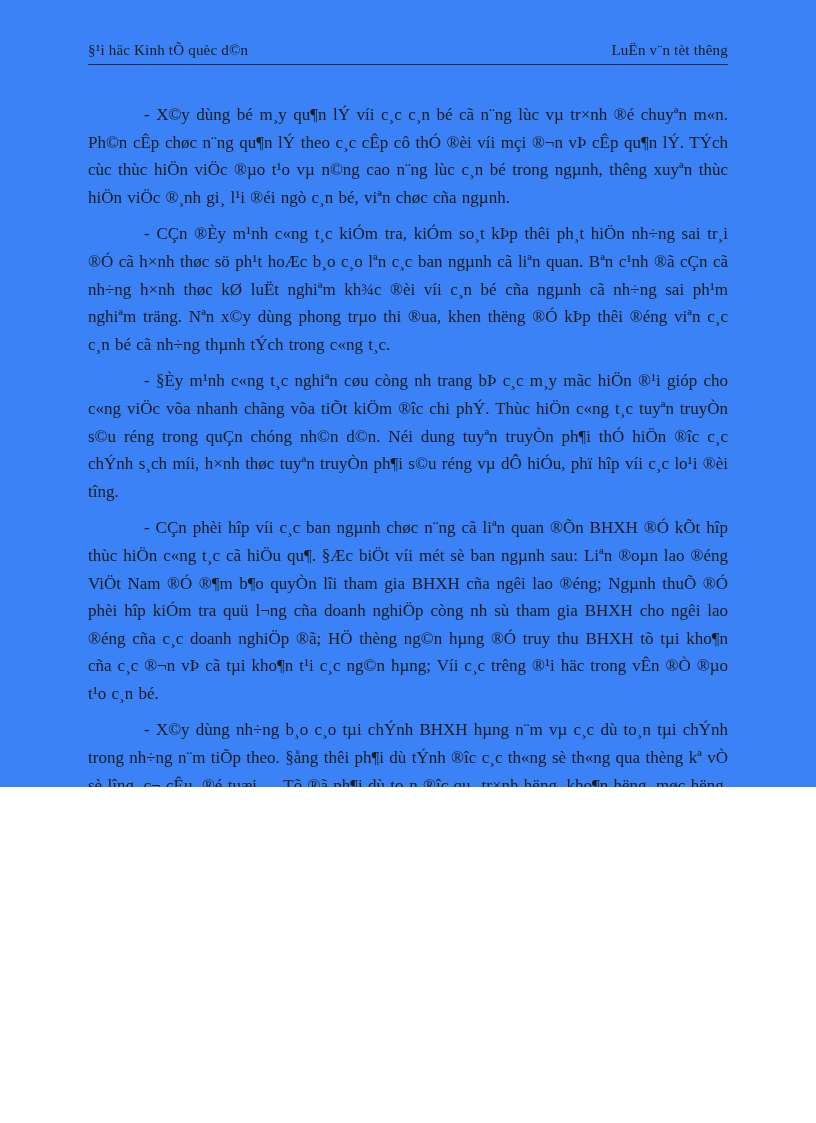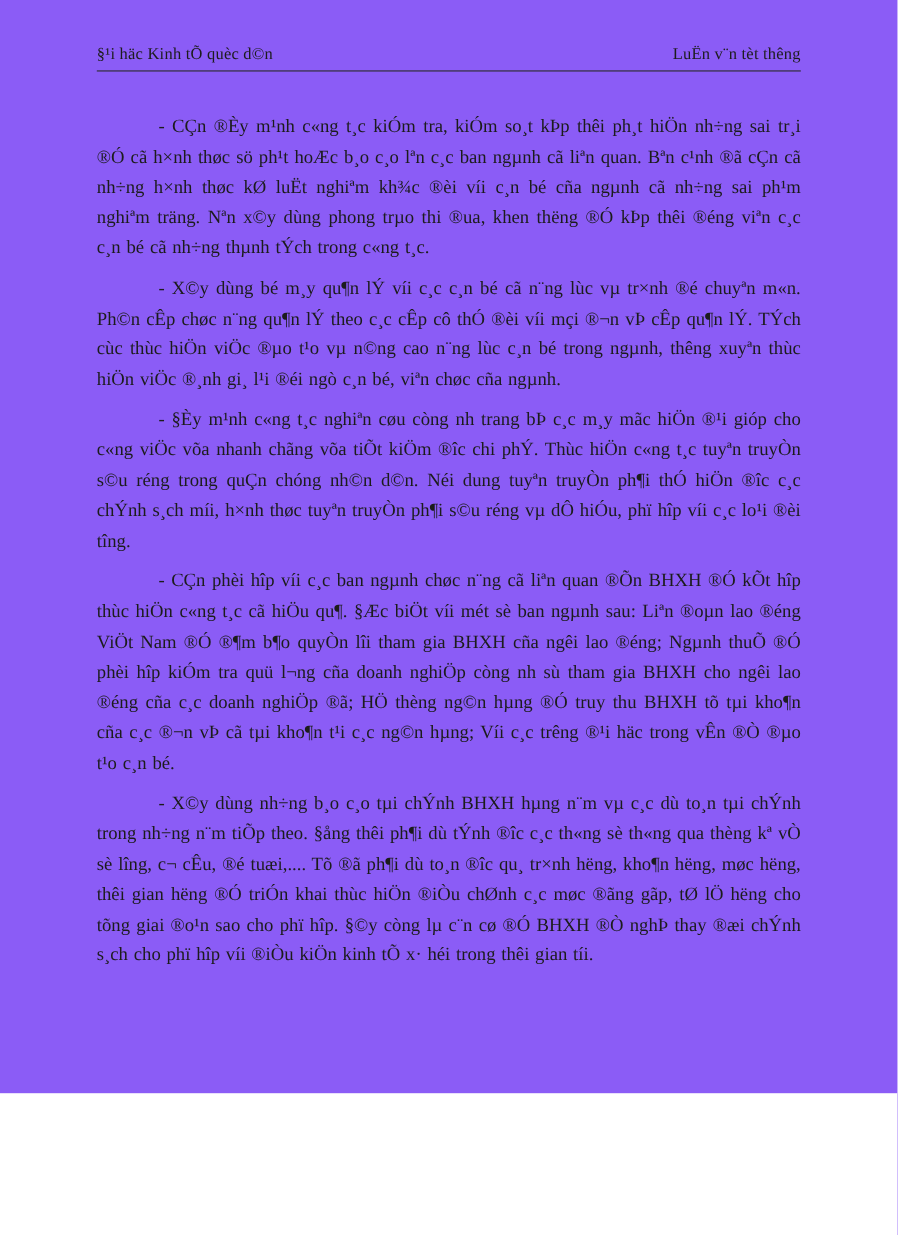--- a/index.html
+++ b/index.html
@@ -10,9 +10,9 @@
     .page {
       position: relative;
       width: 816px;
-      height: 994px;
+      height: 787px;
       box-sizing: border-box;
-      background: #8b5cf6;
+      background: #3b82f6;
       padding: 42px 88px 0 88px;
       font-family: "Liberation Serif", "DejaVu Serif", serif;
       color: #1c1c1c;

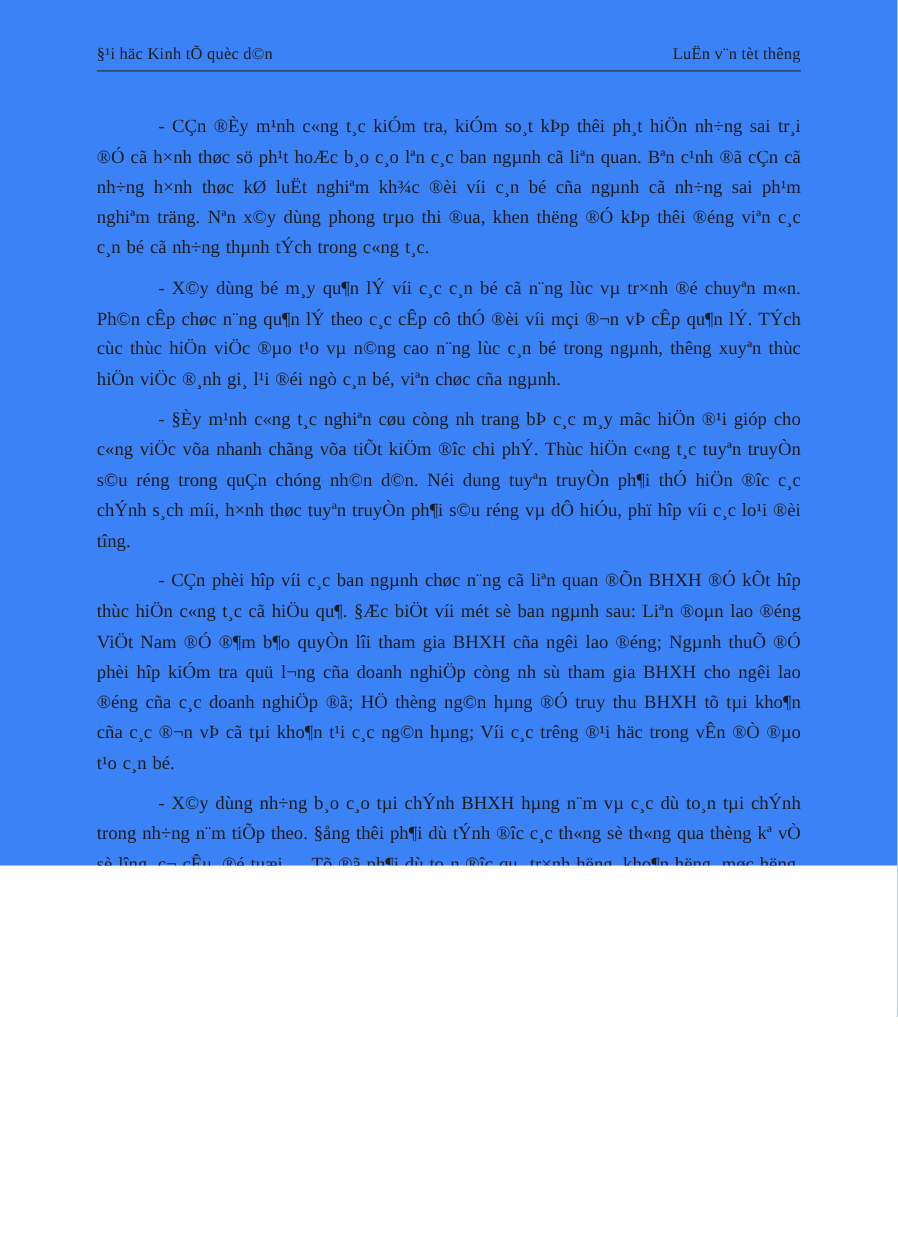--- a/index.html
+++ b/index.html
@@ -55,8 +55,8 @@
   <hr class="header-rule">
 
   <div class="content">
+    <p>- X©y dùng bé m¸y qu¶n lÝ víi c¸c c¸n bé cã n¨ng lùc vµ tr×nh ®é chuyªn m«n. Ph©n cÊp chøc n¨ng qu¶n lÝ theo c¸c cÊp cô thÓ ®èi víi mçi ®¬n vÞ cÊp qu¶n lÝ. TÝch cùc thùc hiÖn viÖc ®µo t¹o vµ n©ng cao n¨ng lùc c¸n bé trong ngµnh, thêng xuyªn thùc hiÖn viÖc ®¸nh gi¸ l¹i ®éi ngò c¸n bé, viªn chøc cña ngµnh.</p>
     <p>- CÇn ®Èy m¹nh c«ng t¸c kiÓm tra, kiÓm so¸t kÞp thêi ph¸t hiÖn nh÷ng sai tr¸i ®Ó cã h×nh thøc sö ph¹t hoÆc b¸o c¸o lªn c¸c ban ngµnh cã liªn quan. Bªn c¹nh ®ã cÇn cã nh÷ng h×nh thøc kØ luËt nghiªm kh¾c ®èi víi c¸n bé cña ngµnh cã nh÷ng sai ph¹m nghiªm träng. Nªn x©y dùng phong trµo thi ®ua, khen thëng ®Ó kÞp thêi ®éng viªn c¸c c¸n bé cã nh÷ng thµnh tÝch trong c«ng t¸c.</p>
-    <p>- X©y dùng bé m¸y qu¶n lÝ víi c¸c c¸n bé cã n¨ng lùc vµ tr×nh ®é chuyªn m«n. Ph©n cÊp chøc n¨ng qu¶n lÝ theo c¸c cÊp cô thÓ ®èi víi mçi ®¬n vÞ cÊp qu¶n lÝ. TÝch cùc thùc hiÖn viÖc ®µo t¹o vµ n©ng cao n¨ng lùc c¸n bé trong ngµnh, thêng xuyªn thùc hiÖn viÖc ®¸nh gi¸ l¹i ®éi ngò c¸n bé, viªn chøc cña ngµnh.</p>
     <p>- §Èy m¹nh c«ng t¸c nghiªn cøu còng nh trang bÞ c¸c m¸y mãc hiÖn ®¹i gióp cho c«ng viÖc võa nhanh chãng võa tiÕt kiÖm ®îc chi phÝ. Thùc hiÖn c«ng t¸c tuyªn truyÒn s©u réng trong quÇn chóng nh©n d©n. Néi dung tuyªn truyÒn ph¶i thÓ hiÖn ®îc c¸c chÝnh s¸ch míi, h×nh thøc tuyªn truyÒn ph¶i s©u réng vµ dÔ hiÓu, phï hîp víi c¸c lo¹i ®èi tîng.</p>
     <p>- CÇn phèi hîp víi c¸c ban ngµnh chøc n¨ng cã liªn quan ®Õn BHXH ®Ó kÕt hîp thùc hiÖn c«ng t¸c cã hiÖu qu¶. §Æc biÖt víi mét sè ban ngµnh sau: Liªn ®oµn lao ®éng ViÖt Nam ®Ó ®¶m b¶o quyÒn lîi tham gia BHXH cña ngêi lao ®éng; Ngµnh thuÕ ®Ó phèi hîp kiÓm tra quü l¬ng cña doanh nghiÖp còng nh sù tham gia BHXH cho ngêi lao ®éng cña c¸c doanh nghiÖp ®ã; HÖ thèng ng©n hµng ®Ó truy thu BHXH tõ tµi kho¶n cña c¸c ®¬n vÞ cã tµi kho¶n t¹i c¸c ng©n hµng; Víi c¸c trêng ®¹i häc trong vÊn ®Ò ®µo t¹o c¸n bé.</p>
     <p>- X©y dùng nh÷ng b¸o c¸o tµi chÝnh BHXH hµng n¨m vµ c¸c dù to¸n tµi chÝnh trong nh÷ng n¨m tiÕp theo. §ång thêi ph¶i dù tÝnh ®îc c¸c th«ng sè th«ng qua thèng kª vÒ sè lîng, c¬ cÊu, ®é tuæi,.... Tõ ®ã ph¶i dù to¸n ®îc qu¸ tr×nh hëng, kho¶n hëng, møc hëng, thêi gian hëng ®Ó triÓn khai thùc hiÖn ®iÒu chØnh c¸c møc ®ãng gãp, tØ lÖ hëng cho tõng giai ®o¹n sao cho phï hîp. §©y còng lµ c¨n cø ®Ó BHXH ®Ò nghÞ thay ®æi chÝnh s¸ch cho phï hîp víi ®iÒu kiÖn kinh tÕ x· héi trong thêi gian tíi.</p>

